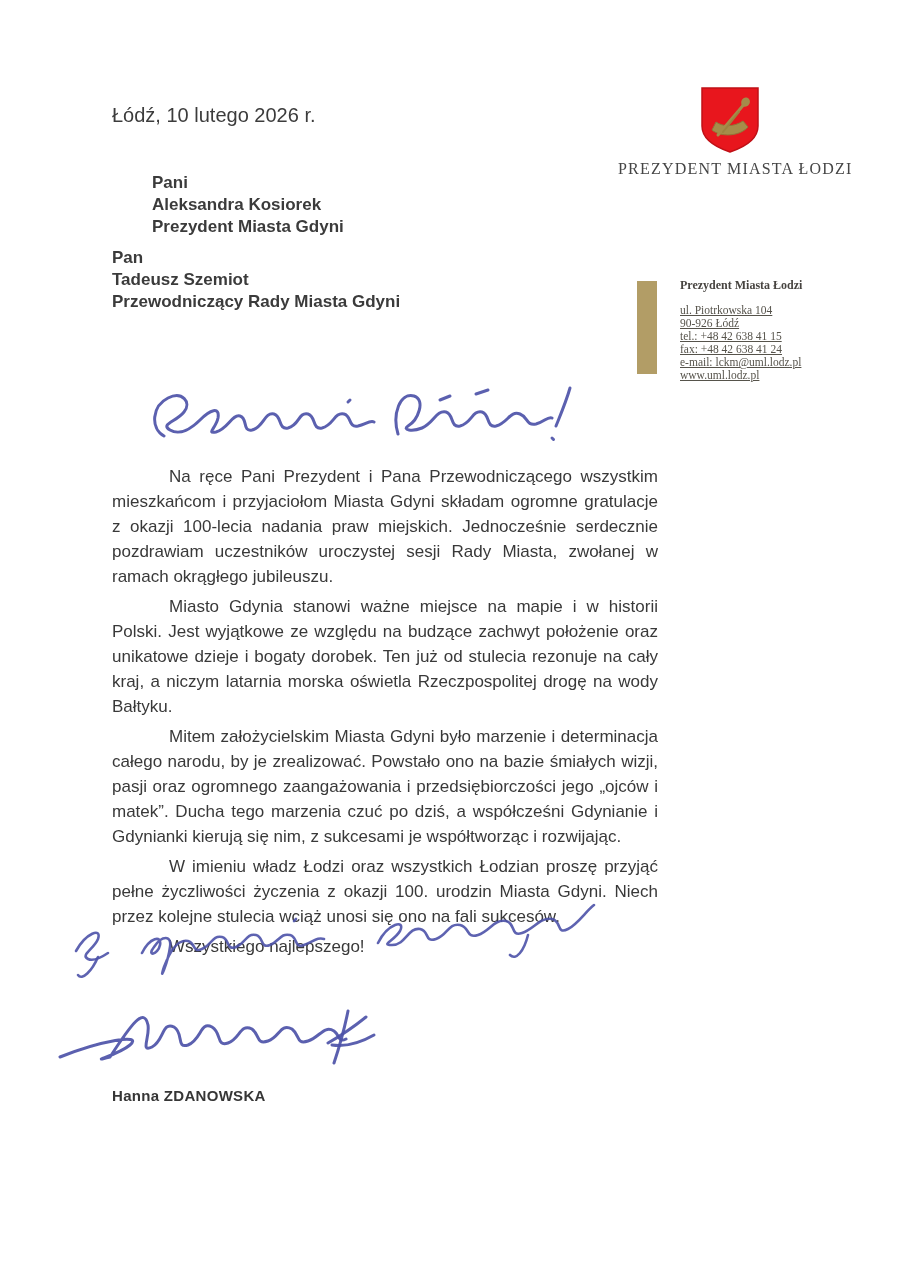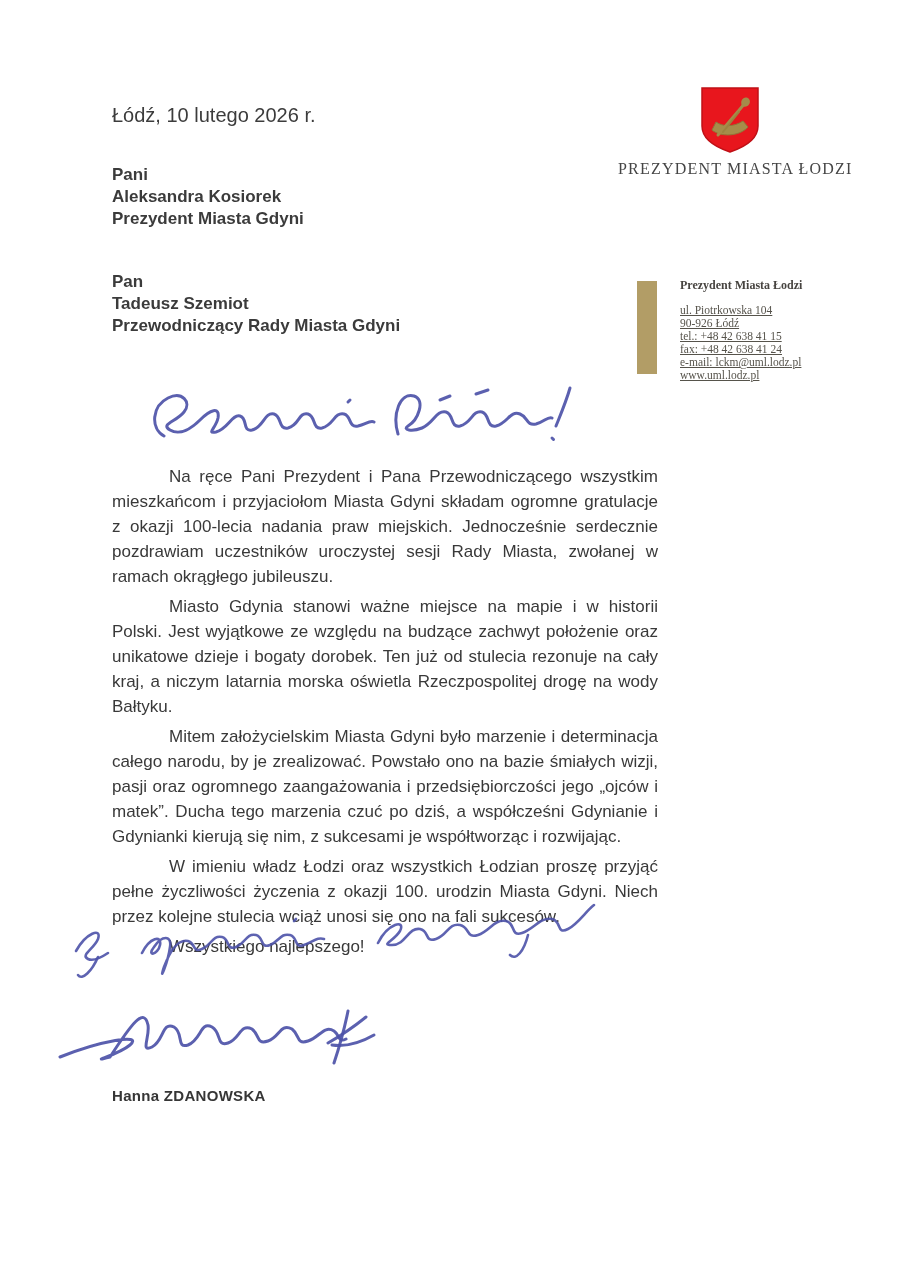--- a/index.html
+++ b/index.html
@@ -19,7 +19,7 @@
 
   .recipient-block { position:absolute; left:112px; font-size:17px; font-weight:bold;
     color:#3b3b3b; line-height:22px; }
-  .recipient-1 { top:164px; }
+  .recipient-1 { top:172px;margin-left:40px; }
   .recipient-2 { top:247px;margin-top:24px; }
 
   .sender-block { position:absolute; left:637px; top:278px; width:210px; }

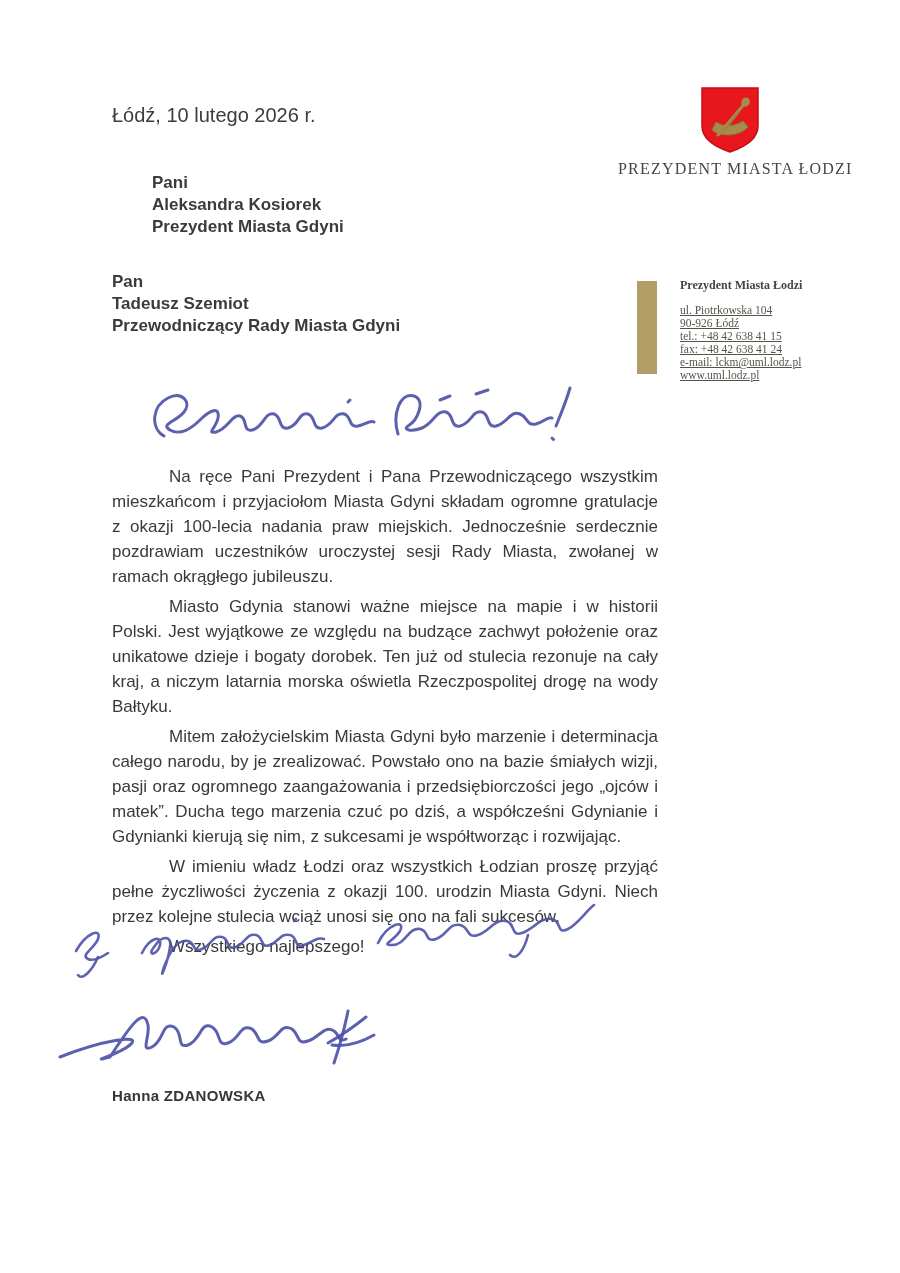--- a/index.html
+++ b/index.html
@@ -20,7 +20,7 @@
   .recipient-block { position:absolute; left:112px; font-size:17px; font-weight:bold;
     color:#3b3b3b; line-height:22px; }
   .recipient-1 { top:172px;margin-left:40px; }
-  .recipient-2 { top:247px;margin-top:24px; }
+  .recipient-2 { top:247px; }
 
   .sender-block { position:absolute; left:637px; top:278px; width:210px; }
   .sender-accent-bar { position:absolute; left:0; top:3px; width:20px; height:93px; background:#b29d66; }

